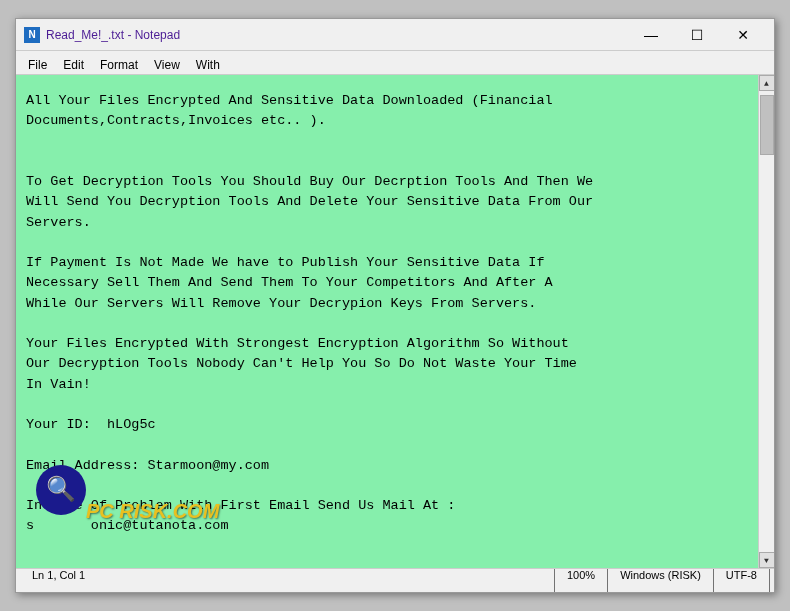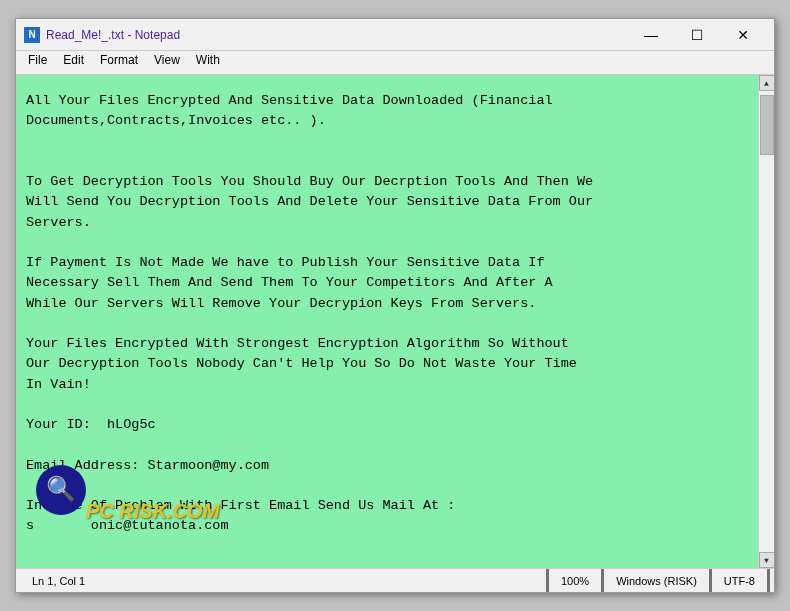--- a/index.html
+++ b/index.html
@@ -82,7 +82,7 @@
       background: #f0f0f0;
       height: 24px;
       display: flex;
-      align-items: flex-start;
+      align-items: flex-end;
       padding: 0 4px;
       border-bottom: 1px solid #ccc;
       font-family: 'Segoe UI', Arial, sans-serif;

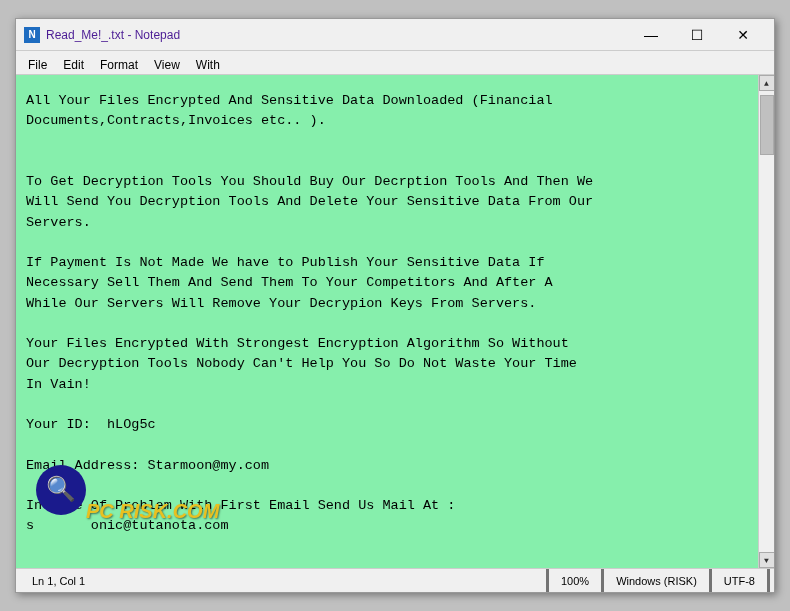--- a/index.html
+++ b/index.html
@@ -172,10 +172,10 @@
 
     .status-section {
       padding: 0 12px;
-      border-right: 3px solid #737373;
+      border-right: 1px solid #737373;
       height: 100%;
       display: flex;
-      align-items: center;
+      align-items: flex-start;
     }
 
     .status-section:first-child {

